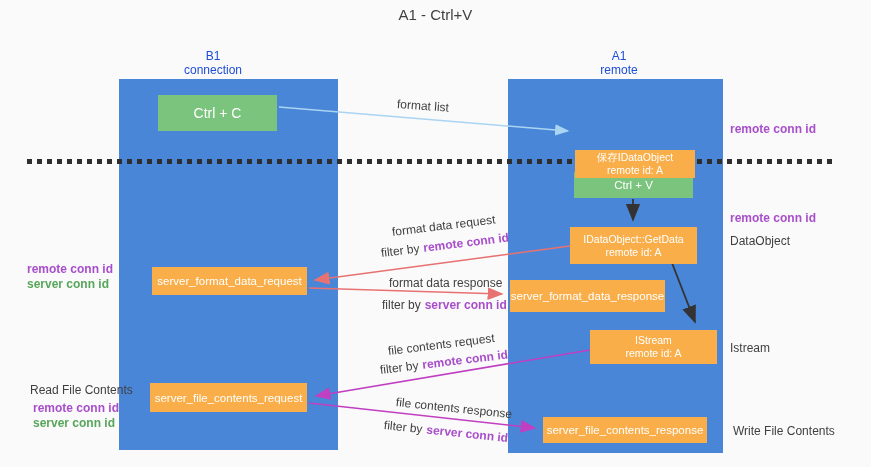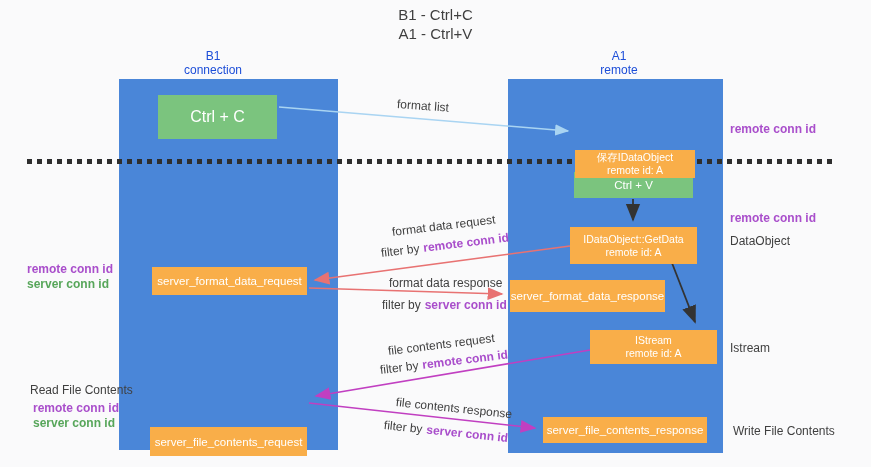--- a/index.html
+++ b/index.html
@@ -53,7 +53,6 @@
 <div id="canvas">
 
   <div id="title">
-    <div>B1 - Ctrl+C</div>
     <div>A1 - Ctrl+V</div>
   </div>
 

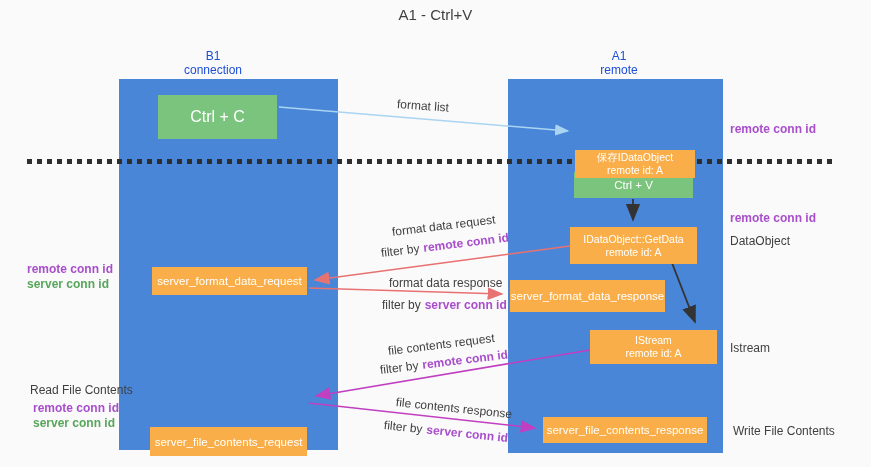--- a/index.html
+++ b/index.html
@@ -22,7 +22,7 @@
   .box .l1,.box .l2{display:block;line-height:13px;font-size:10.5px;}
   .box.single{font-size:11.5px;}
 
-  #box-ctrl-c{left:158px;top:95px;width:119px;height:44px;font-size:16px;}
+  #box-ctrl-c{left:158px;top:95px;width:119px;height:36px;font-size:14px;}
   #box-ctrl-v{left:574px;top:172px;width:119px;height:26px;font-size:11.5px;}
   #box-save{left:575px;top:118px;width:120px;height:28px;margin-top:32px;}
   #box-getdata{left:570px;top:227px;width:127px;height:37px;}

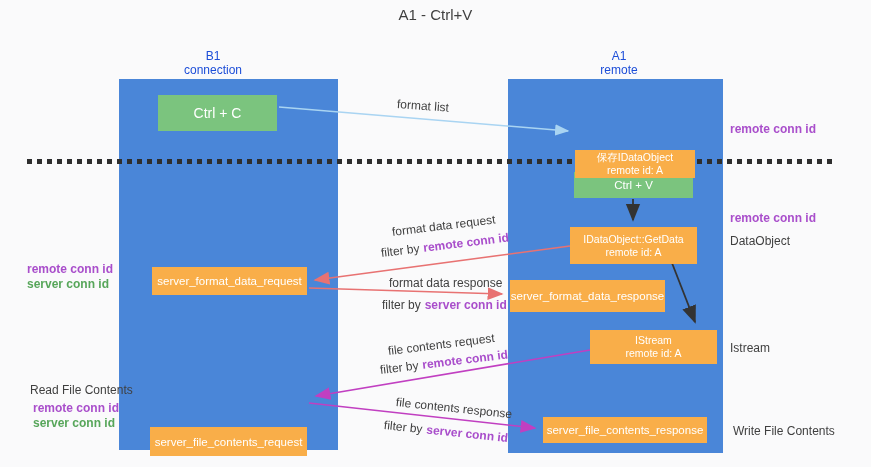--- a/index.html
+++ b/index.html
@@ -29,7 +29,7 @@
   #box-istream{left:590px;top:330px;width:127px;height:34px;}
   #box-format-request{left:152px;top:267px;width:155px;height:28px;}
   #box-format-response{left:510px;top:280px;width:155px;height:32px;}
-  #box-file-request{left:150px;top:383px;width:157px;height:29px;margin-top:44px;}
+  #box-file-request{left:150px;top:383px;width:157px;height:29px;}
   #box-file-response{left:543px;top:417px;width:164px;height:26px;}
 
   .lbl{position:absolute;z-index:5;font-size:12px;color:#3F3F3F;white-space:nowrap;}

